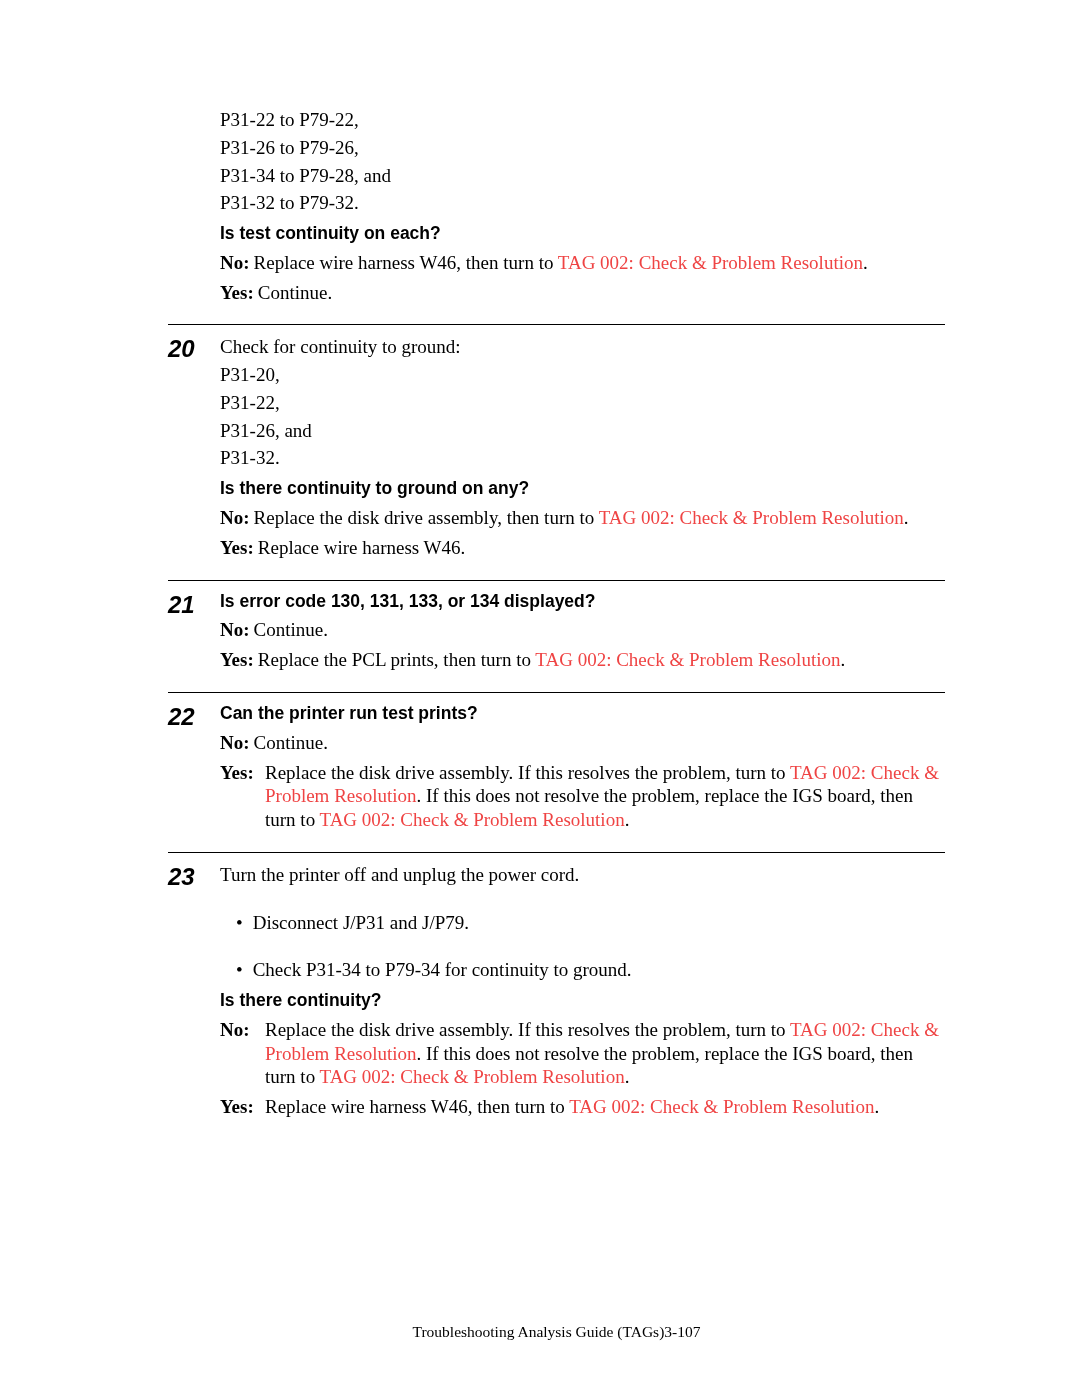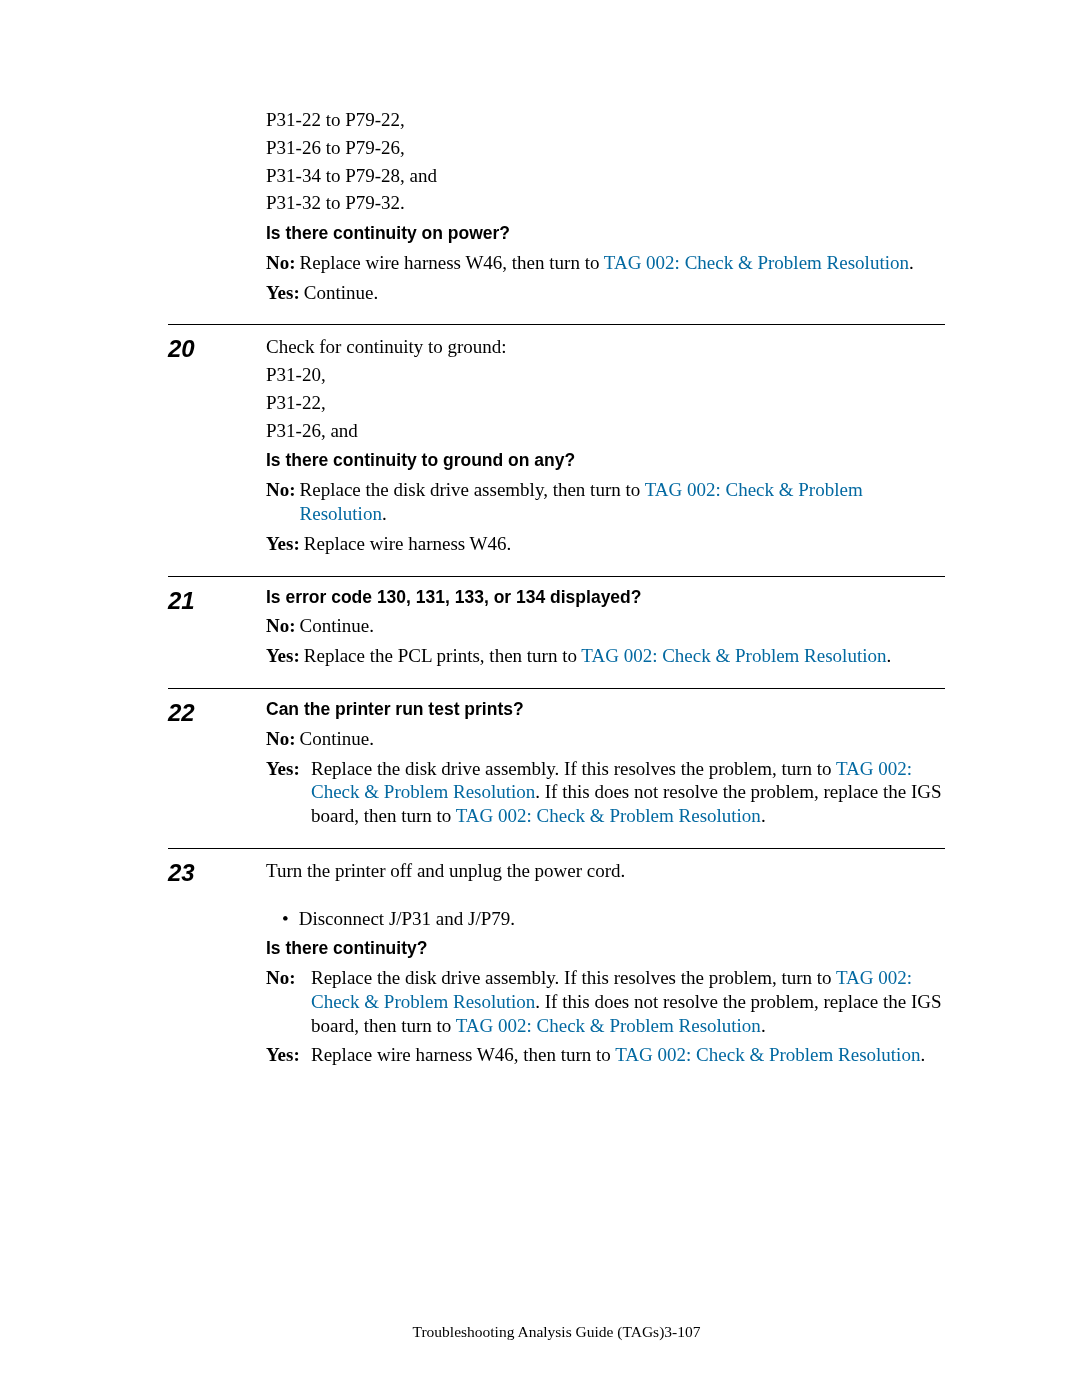--- a/index.html
+++ b/index.html
@@ -21,7 +21,6 @@
     border-top: 1px solid #000;
     padding-top: 10px;
     padding-bottom: 14px;
-    gap: 46px;
   }
   .section.noborder { border-top: none; padding-top: 0; }
   .stepnum {

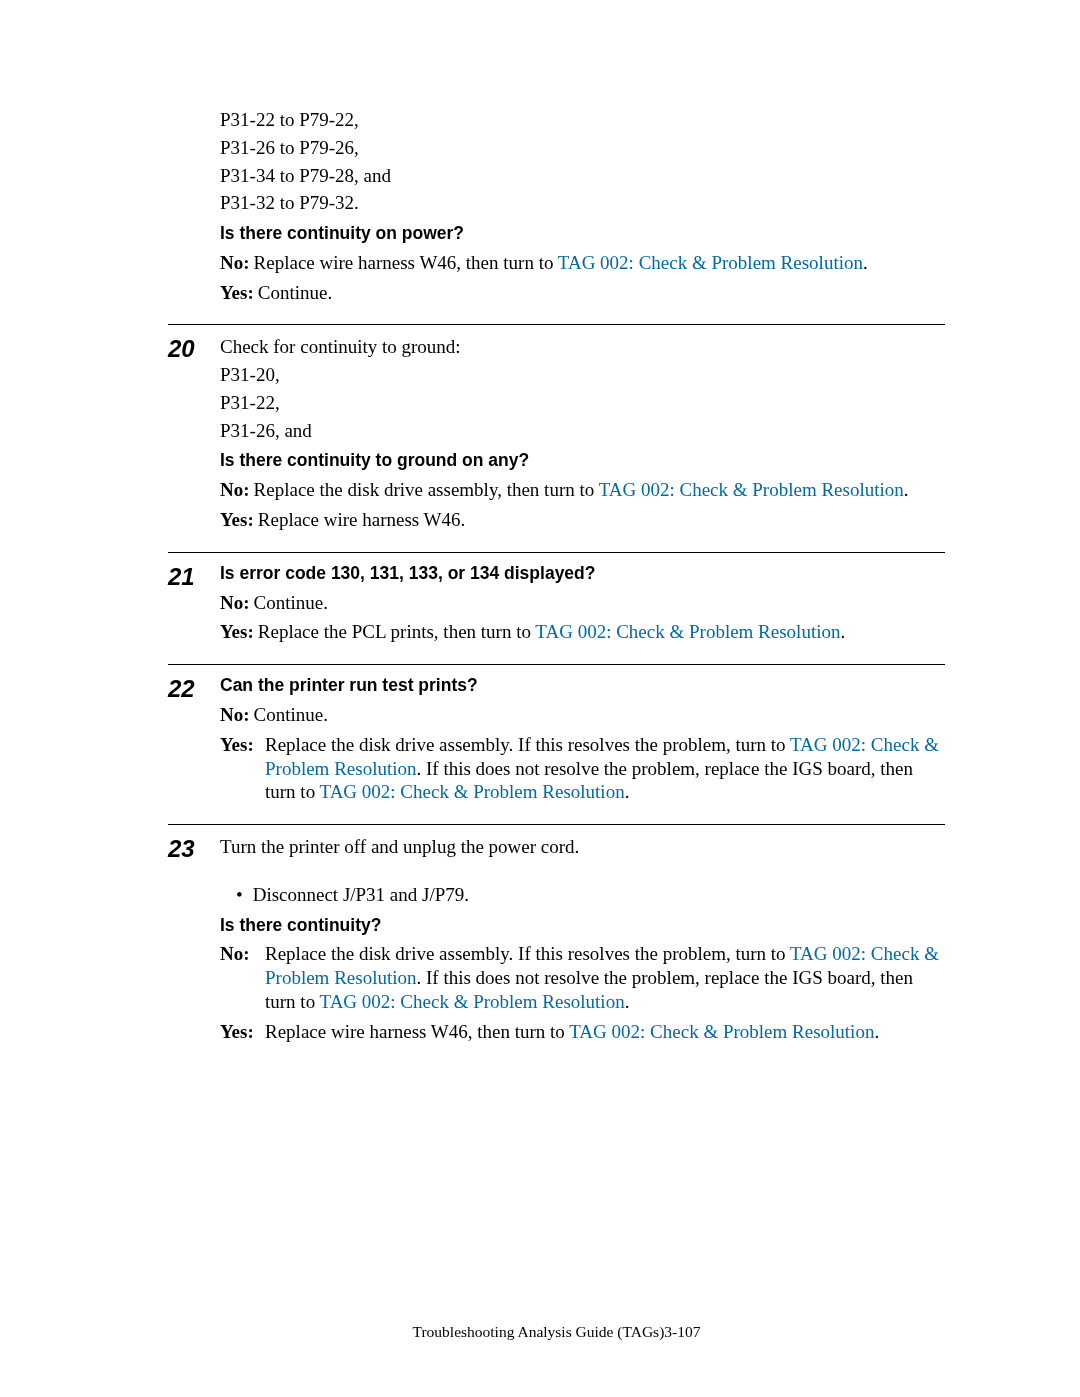--- a/index.html
+++ b/index.html
@@ -72,7 +72,7 @@
       <div class="para">P31-26 to P79-26,</div>
       <div class="para">P31-34 to P79-28, and</div>
       <div class="para">P31-32 to P79-32.</div>
-      <div class="question">Is there continuity on power?</div>
+      <div class="question">Is test continuity on each?</div>
       <div class="answer">
         <span class="alabel short">No:</span>
         <span class="atext">

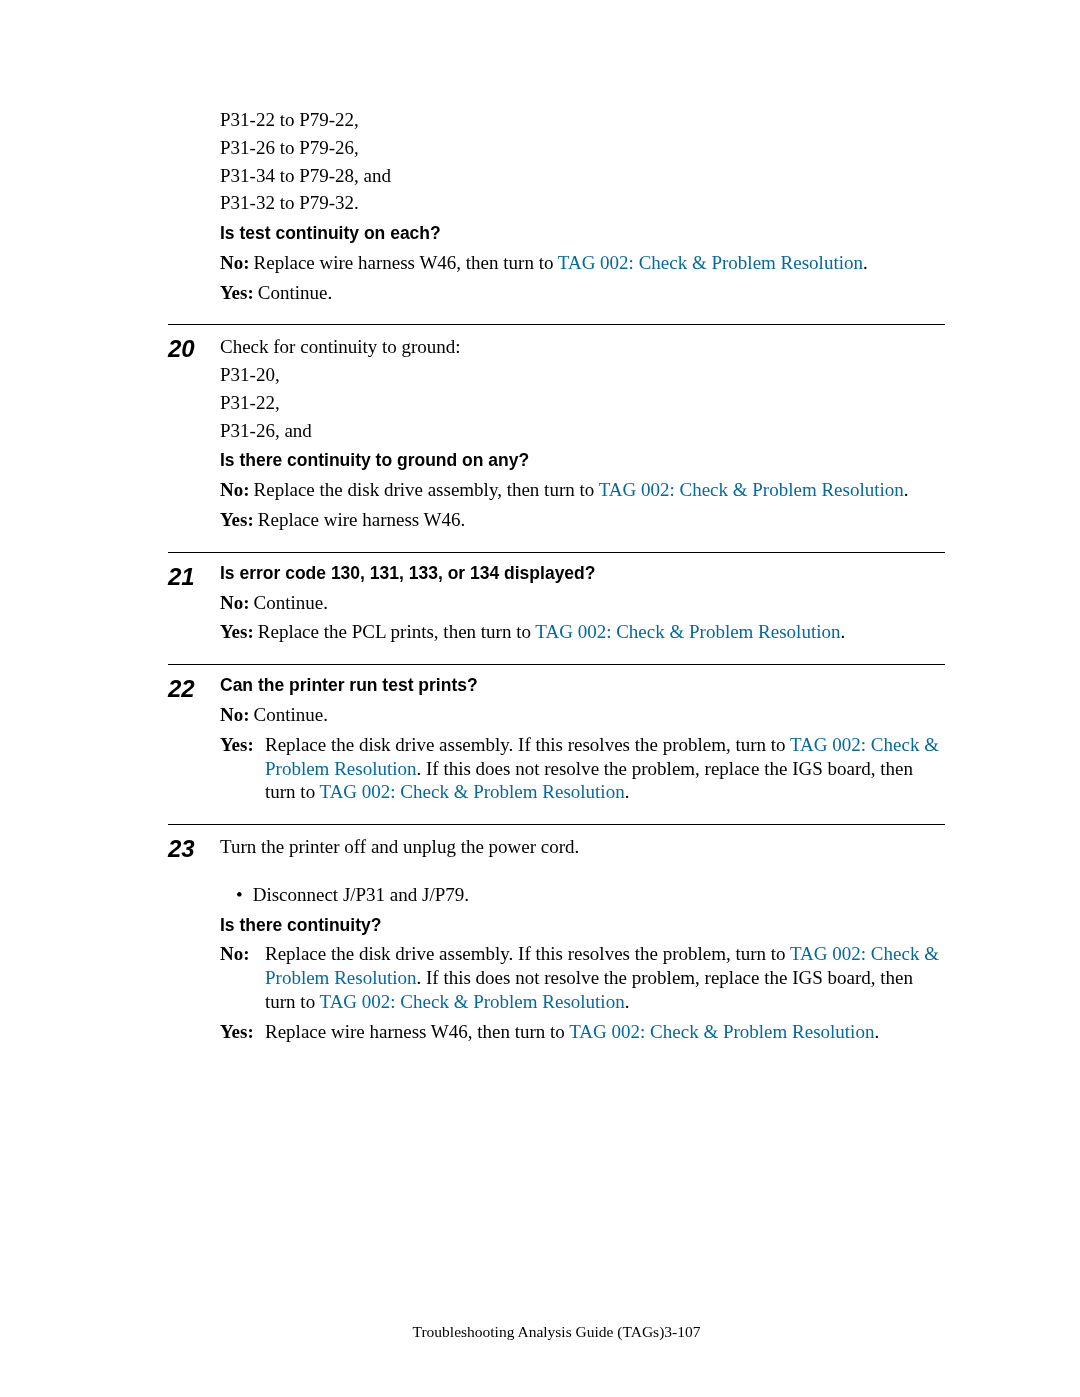--- a/index.html
+++ b/index.html
@@ -46,7 +46,7 @@
   .alabel { font-weight: bold; flex-shrink:0; margin-right: 5px; width: 40px; }
   .alabel.short { width: auto; margin-right: 4px; }
   .atext { flex:1; }
-  .link { color: #0369a1; }
+  .link { color: #ef4444; }
   ul.bullets { list-style: none; padding-left: 16px; margin-top:4px; margin-bottom:4px;}
   ul.bullets li::before { content: "•"; margin-right: 10px; }
   ul.bullets li { margin-bottom: 4px; margin-top: 24px; }

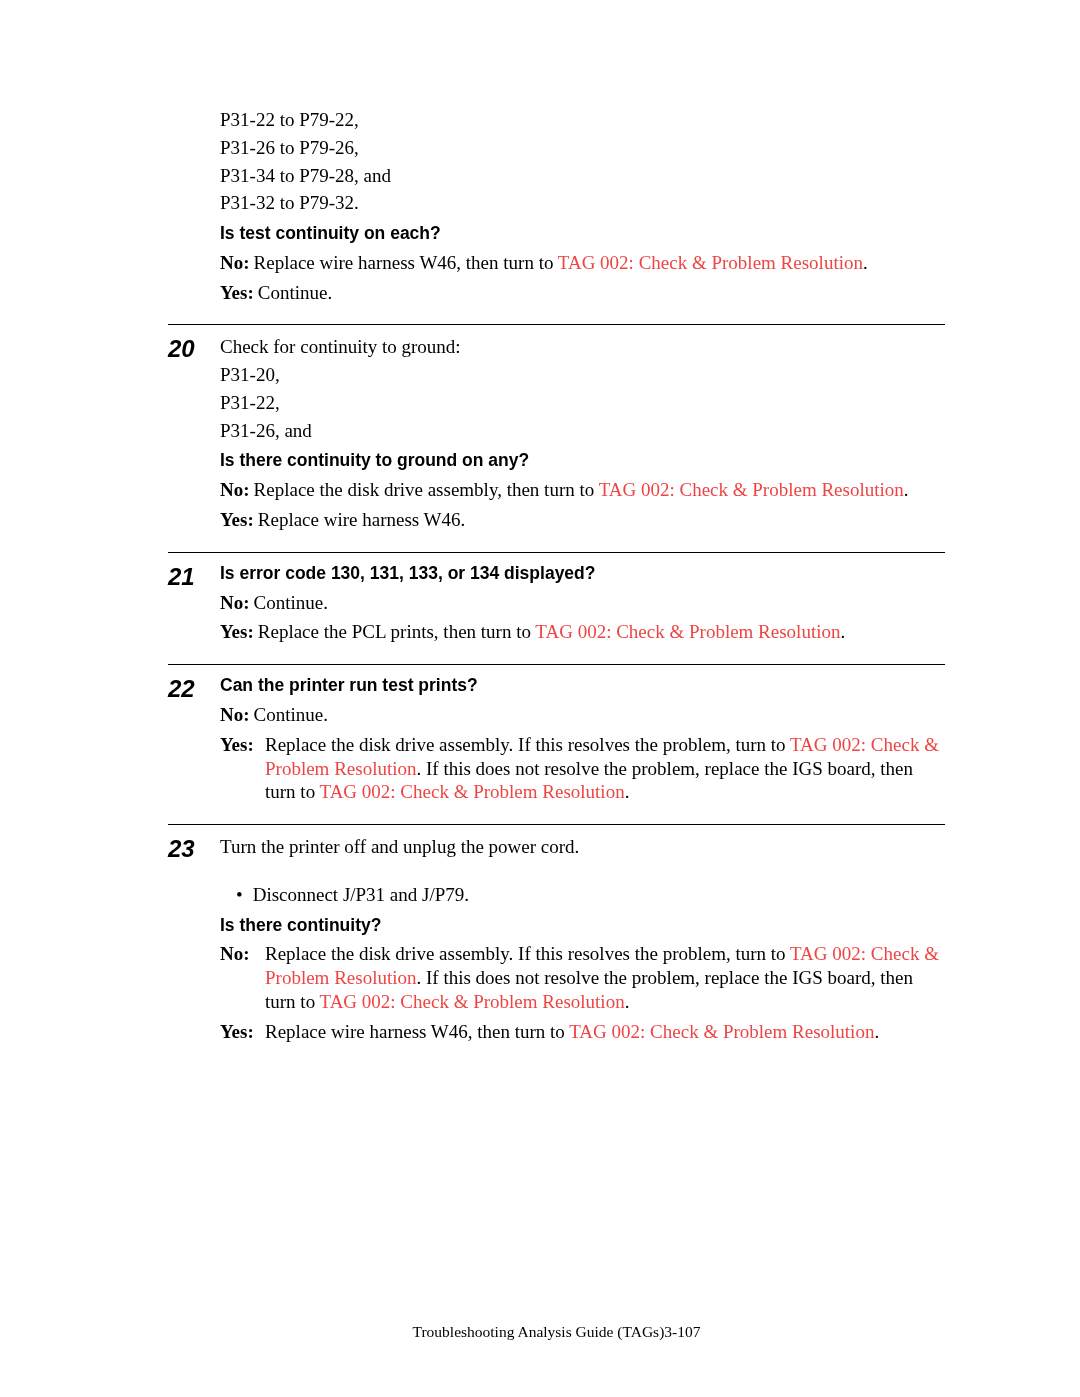--- a/index.html
+++ b/index.html
@@ -93,6 +93,7 @@
       <div class="para">P31-20,</div>
       <div class="para">P31-22,</div>
       <div class="para">P31-26, and</div>
+      <div class="para">P31-32.</div>
       <div class="question">Is there continuity to ground on any?</div>
       <div class="answer">
         <span class="alabel short">No:</span>

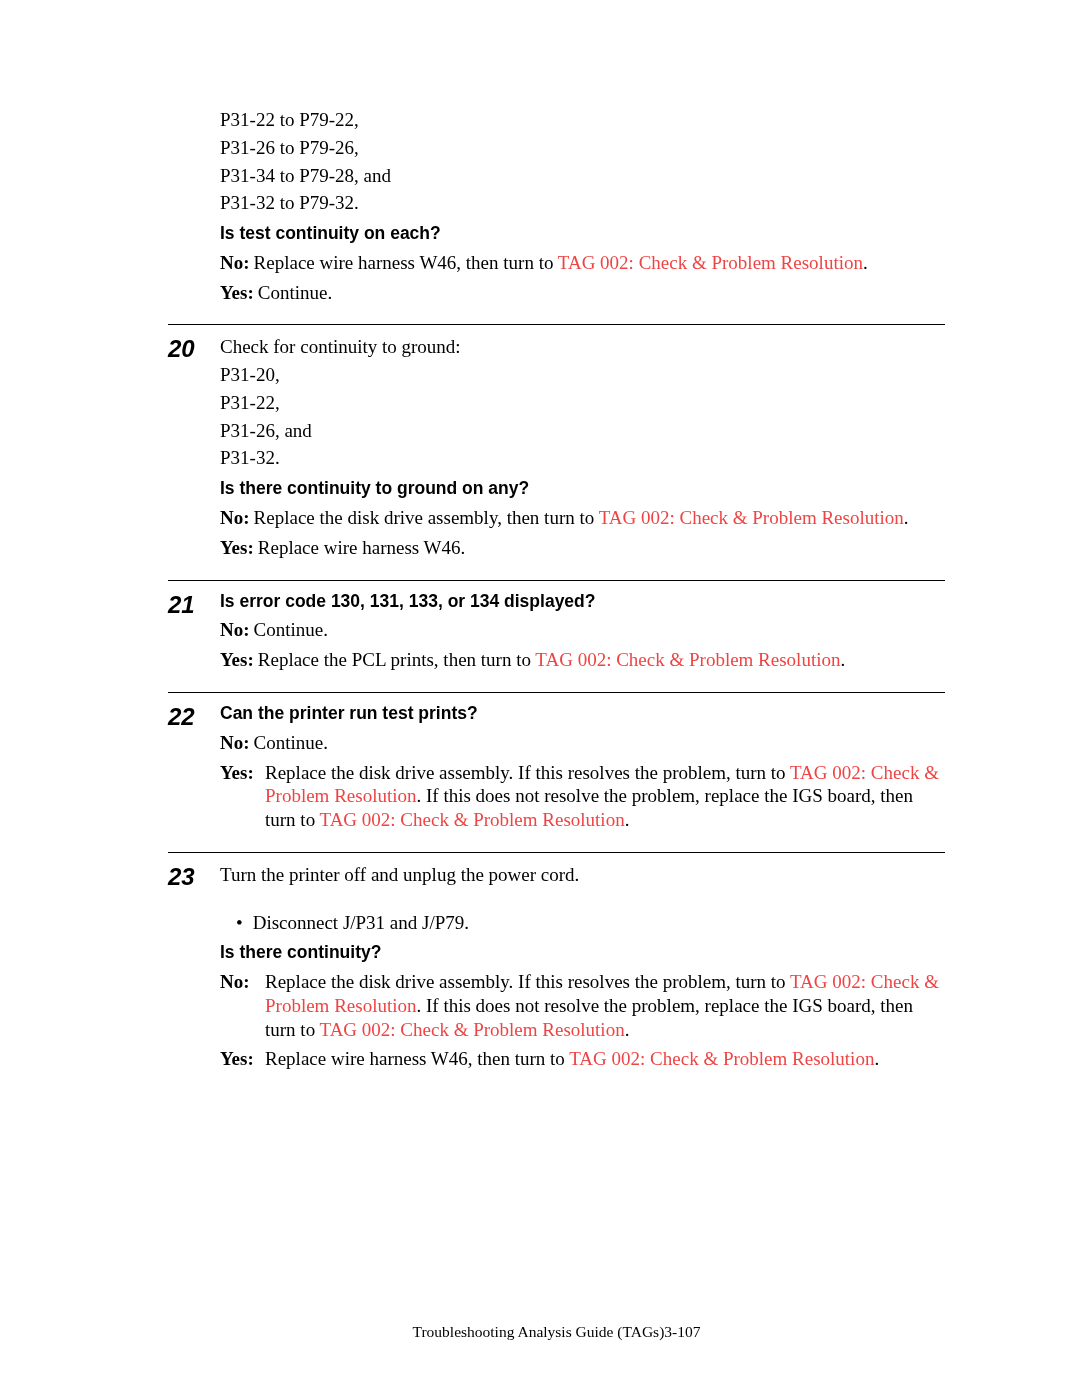--- a/index.html
+++ b/index.html
@@ -148,6 +148,7 @@
       <div class="para">Turn the printer off and unplug the power cord.</div>
       <ul class="bullets">
         <li>Disconnect J/P31 and J/P79.</li>
+        <li>Check P31-34 to P79-34 for continuity to ground.</li>
       </ul>
       <div class="question">Is there continuity?</div>
       <div class="answer">

